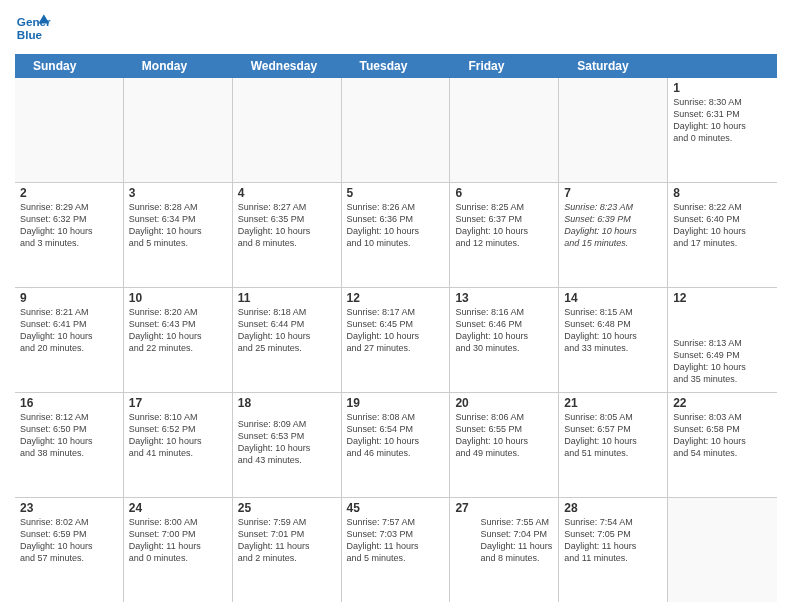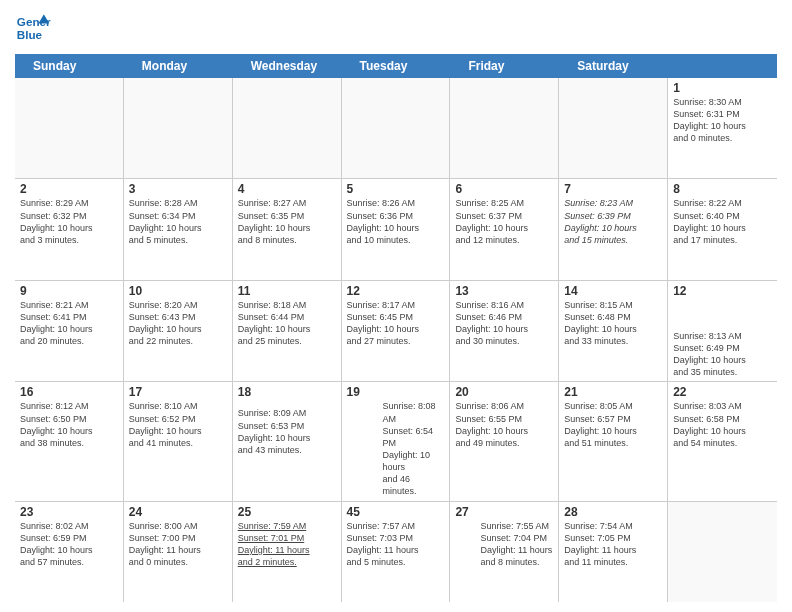--- a/index.html
+++ b/index.html
@@ -272,7 +272,7 @@
           </div>
           <div class="cal-cell">
             <span class="day-num">19</span>
-            <div class="day-info" style="white-space: pre-line; margin-left: 36px;">Sunrise: 8:08 AM
+            <div class="day-info" style="white-space: pre-line;">Sunrise: 8:08 AM
 Sunset: 6:54 PM
 Daylight: 10 hours
 and 46 minutes.</div>

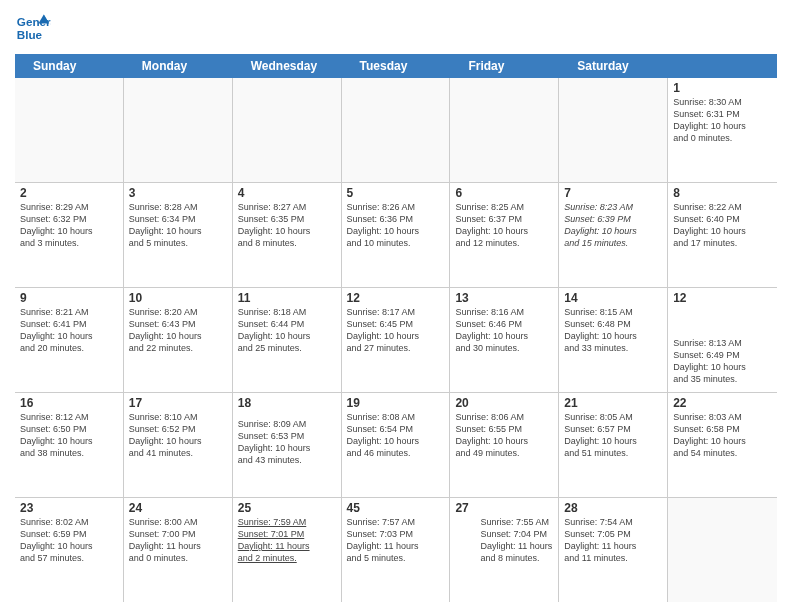--- a/index.html
+++ b/index.html
@@ -316,7 +316,7 @@
           </div>
           <div class="cal-cell">
             <span class="day-num">25</span>
-            <div class="day-info" style="white-space: pre-line; text-decoration: underline;">Sunrise: 7:59 AM
+            <div class="day-info" style="white-space: pre-line;">Sunrise: 7:59 AM
 Sunset: 7:01 PM
 Daylight: 11 hours
 and 2 minutes.</div>

